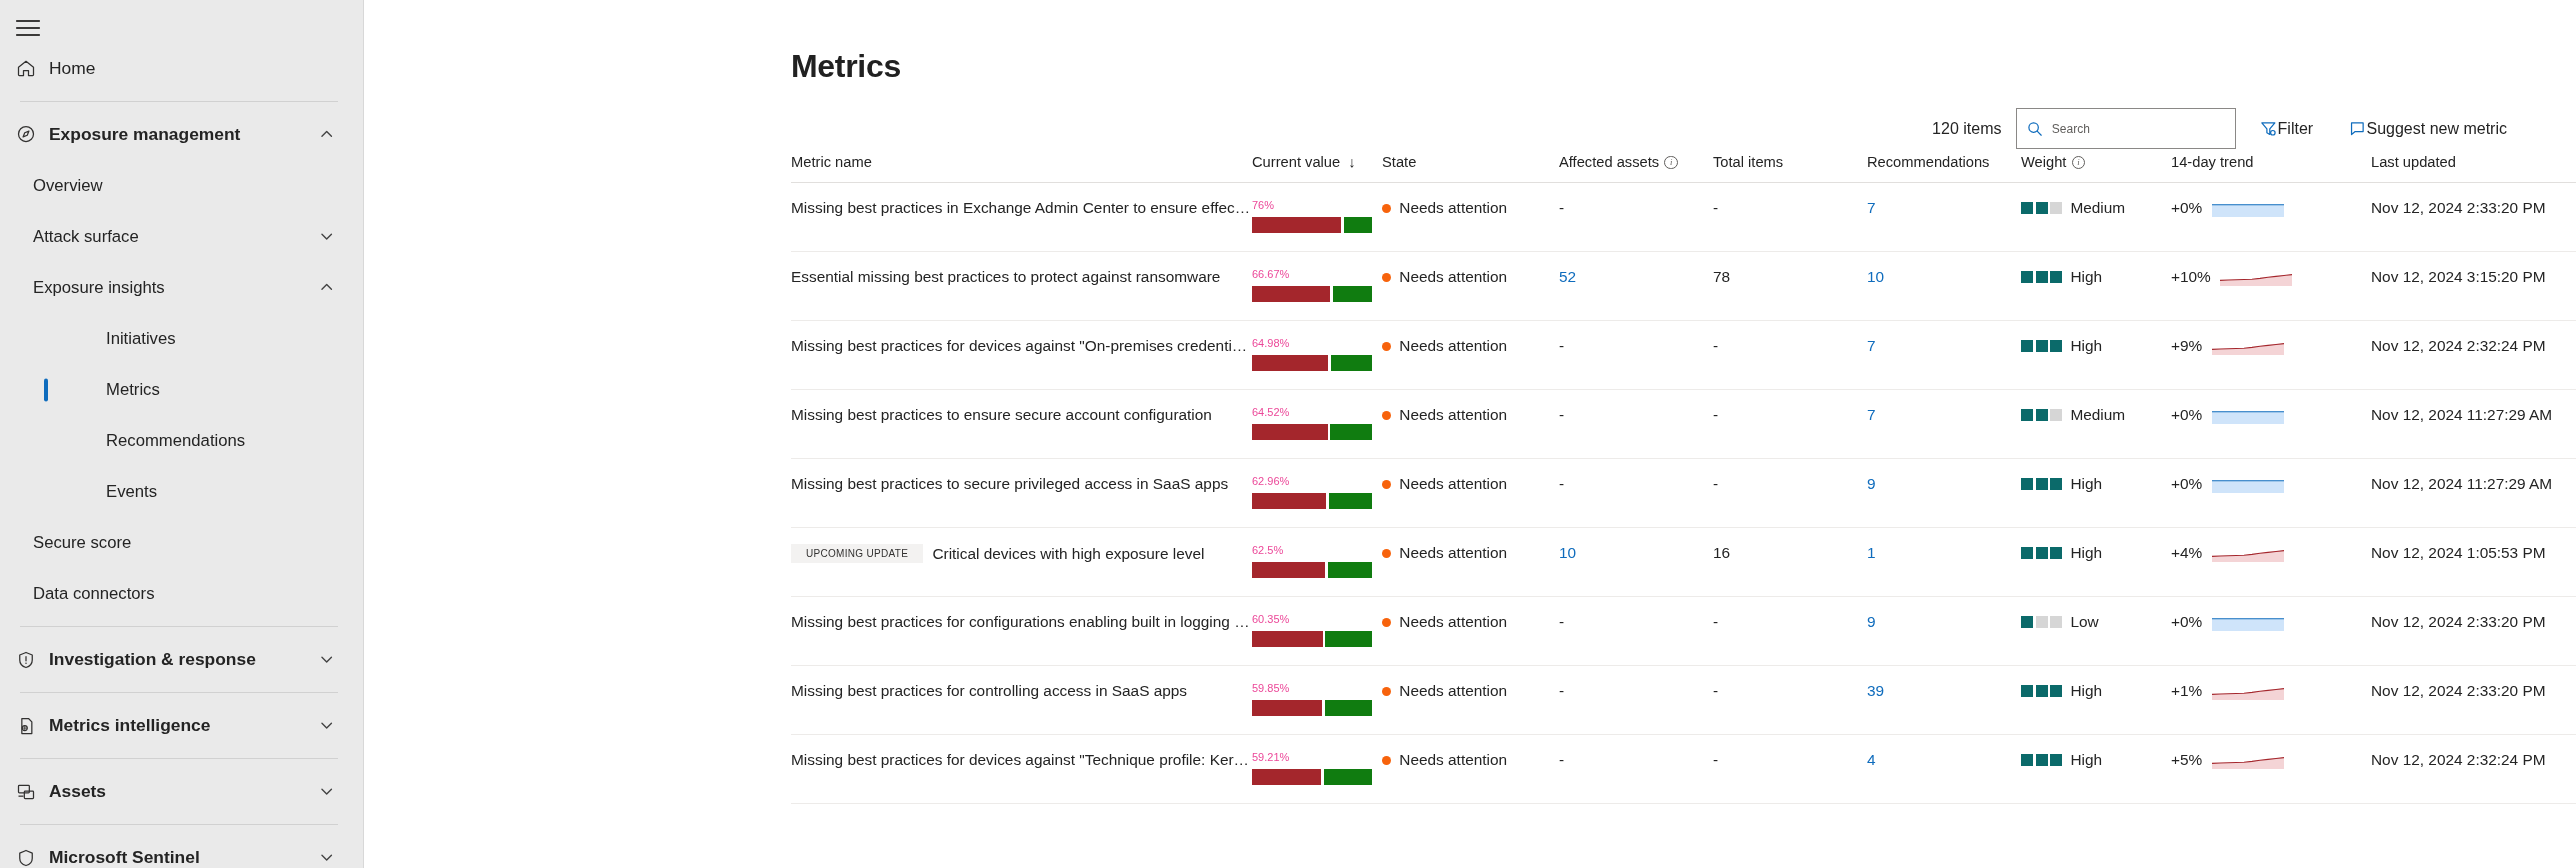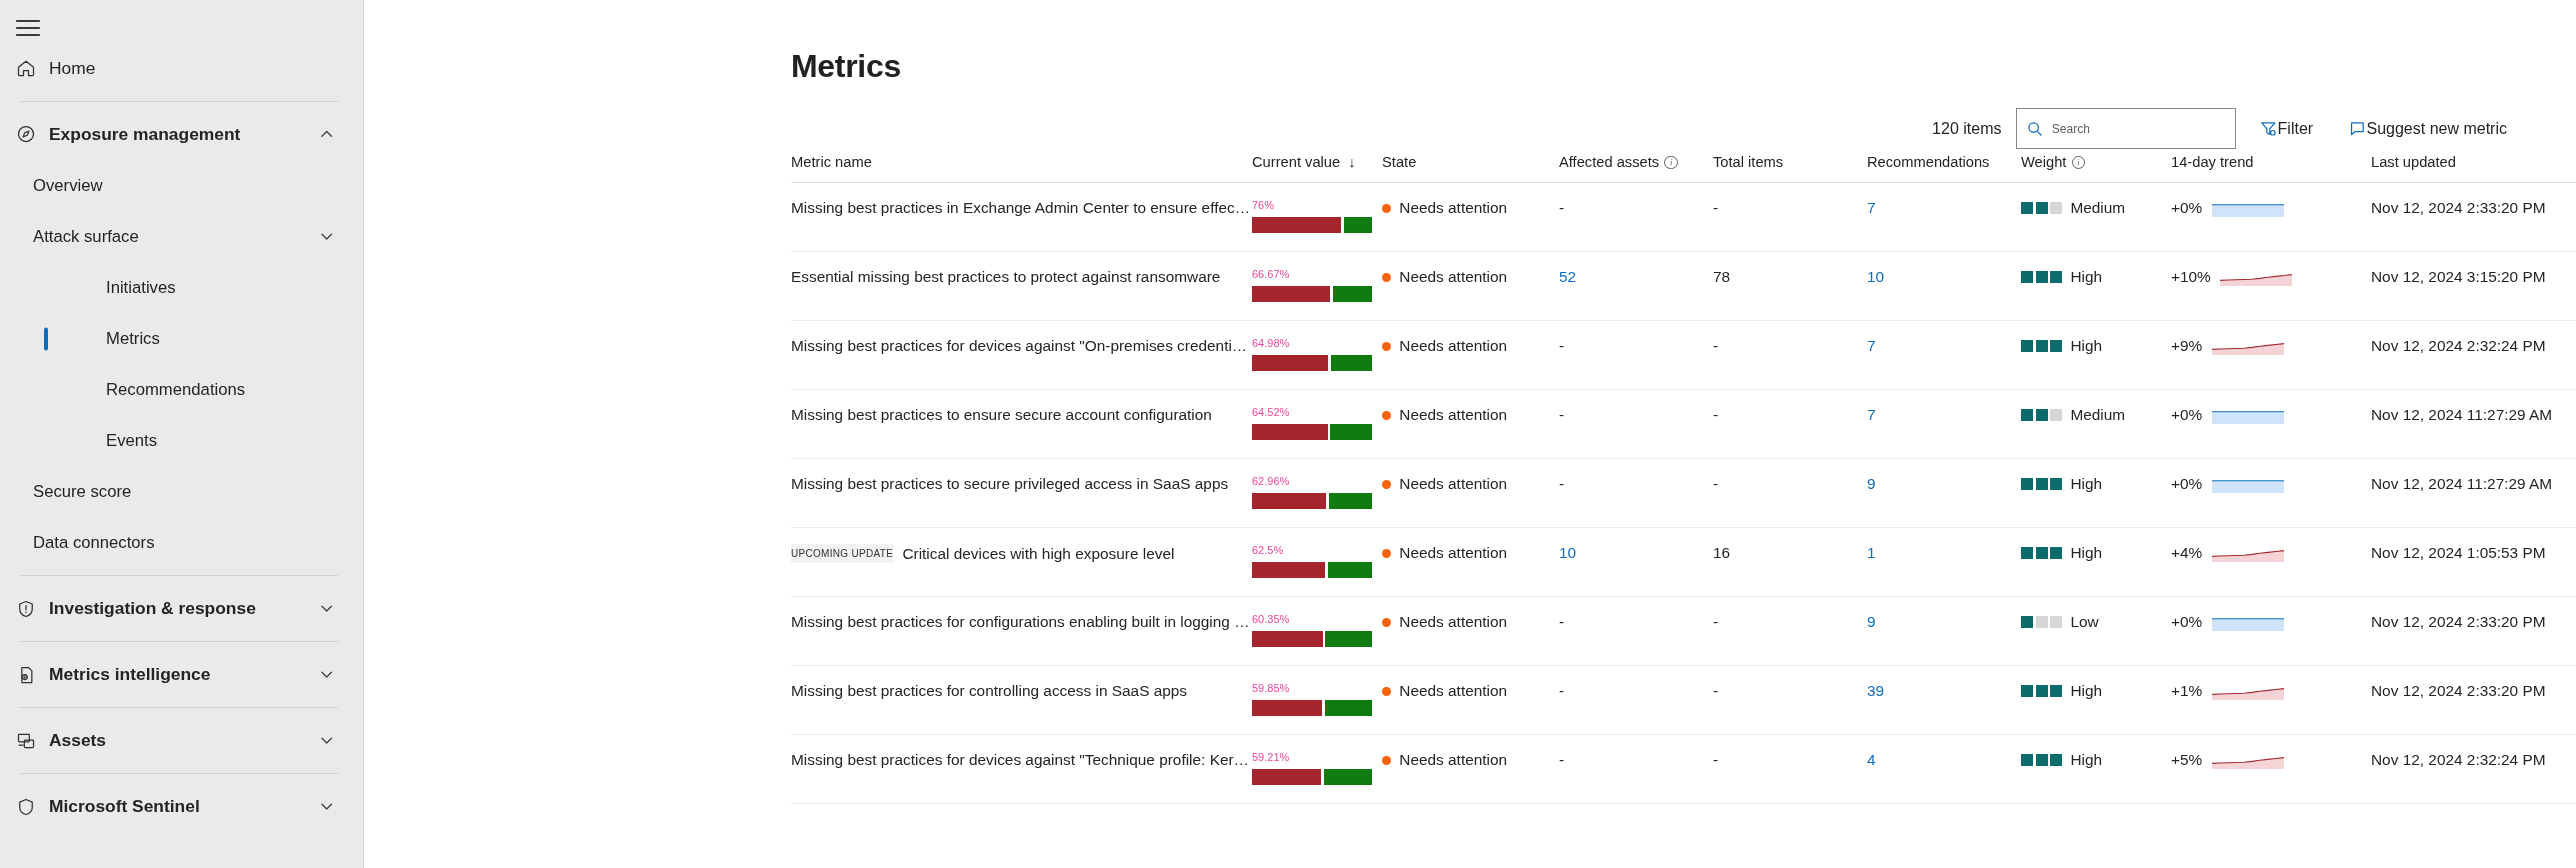--- a/index.html
+++ b/index.html
@@ -310,6 +310,14 @@
           <span class="chev">
             <svg width="17.4" height="17.4" viewBox="0 0 22 22" fill="none" stroke="#424242" stroke-width="1.7" stroke-linecap="round" stroke-linejoin="round">
               <path d="M5 8 L11 14 L17 8"></path>
+            </svg>
+          </span>
+        </div>
+        <div class="nav-row sub">
+          <span class="lbl">Exposure insights</span>
+          <span class="chev">
+            <svg width="17.4" height="17.4" viewBox="0 0 22 22" fill="none" stroke="#424242" stroke-width="1.7" stroke-linecap="round" stroke-linejoin="round">
+              <path d="M5 13 L11 7 L17 13"></path>
             </svg>
           </span>
         </div>

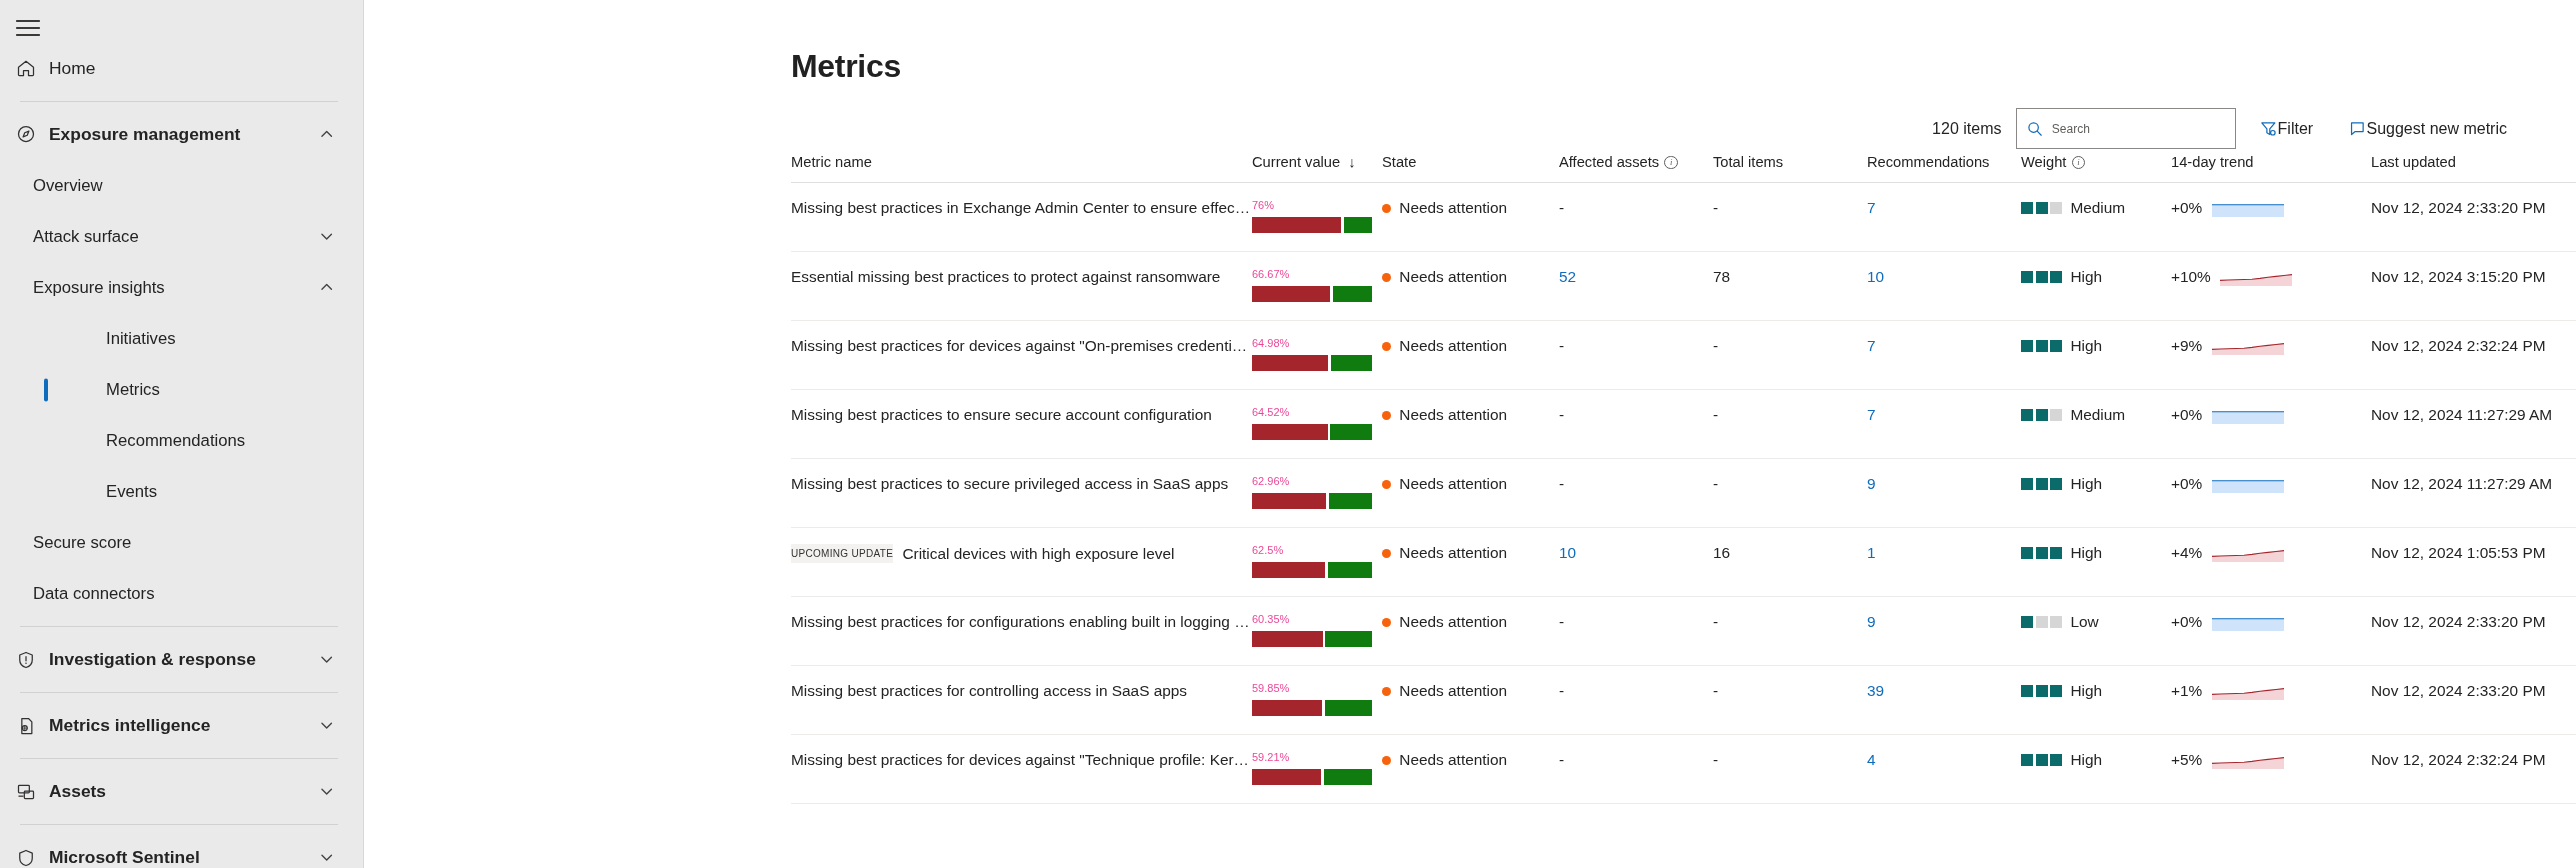--- a/index.html
+++ b/index.html
@@ -221,7 +221,7 @@
     color: #323130;
     font-size: 10px;
     letter-spacing: 0.3px;
-    padding: 4px 0;
+    padding: 4px 15px;
     white-space: nowrap;
     font-weight: 400;
     flex: 0 0 auto;

